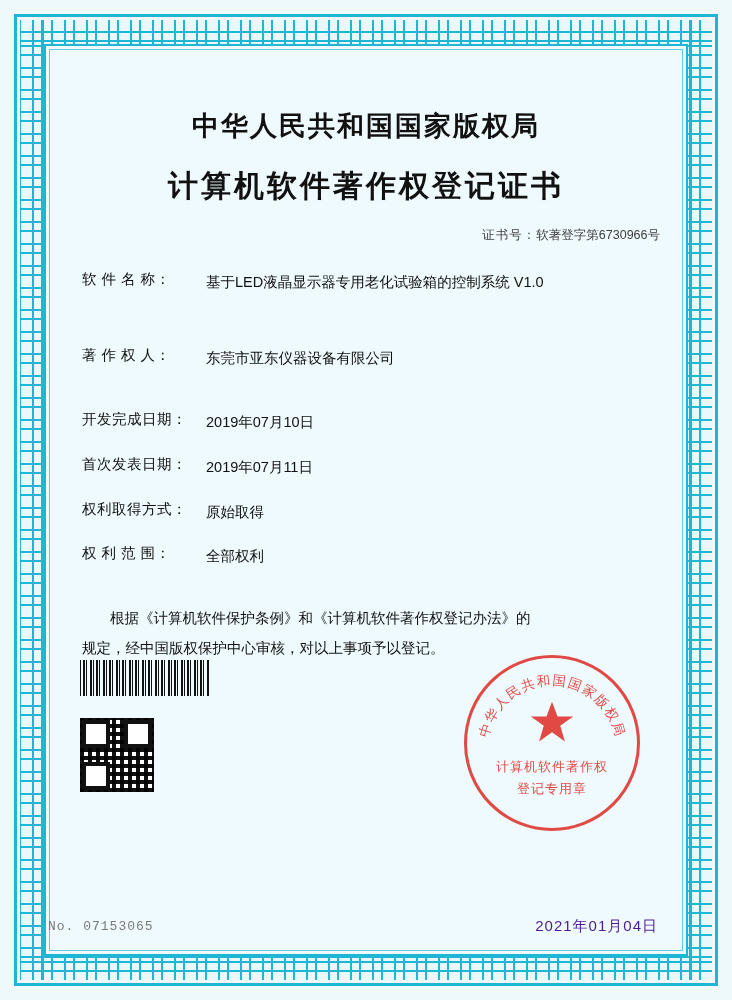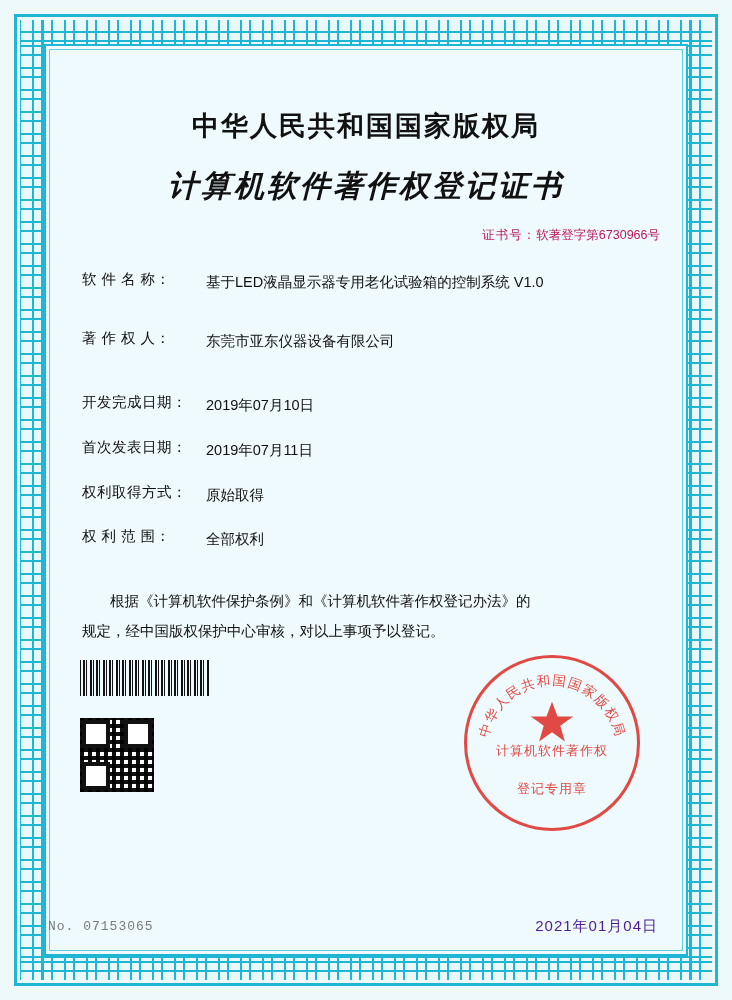--- a/index.html
+++ b/index.html
@@ -104,7 +104,6 @@
     letter-spacing: 3px;
     color: #111;
     margin-top: 22px;
-    font-style: italic;
   }
   .cert-no {
     text-align: right;

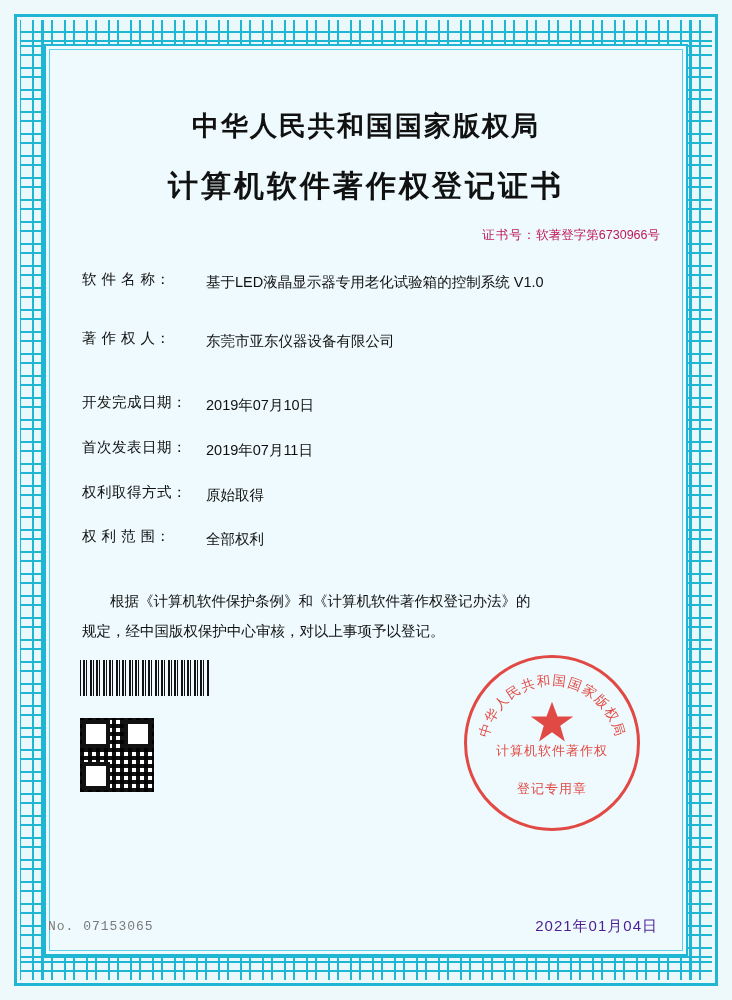--- a/index.html
+++ b/index.html
@@ -108,7 +108,7 @@
   .cert-no {
     text-align: right;
     font-size: 12.5px;
-    color: #be185d;
+    color: #404040;
     margin-top: 20px;
     padding-right: 12px;
     font-family: "Liberation Sans", sans-serif;

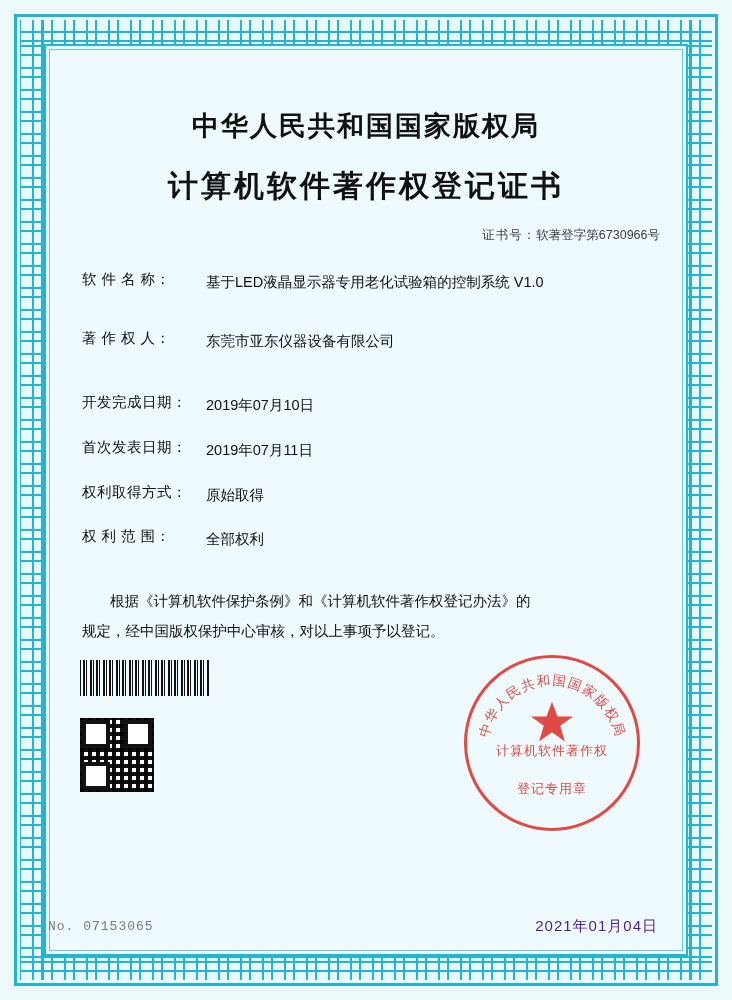--- a/index.html
+++ b/index.html
@@ -142,7 +142,7 @@
     color: #111;
     line-height: 1.7;
   }
-  .row-name { margin-bottom: 34px; }
+  .row-name { margin-bottom: 51px; }
   .row-owner { margin-bottom: 40px; }
   .row-gap { margin-bottom: 20px; }
 

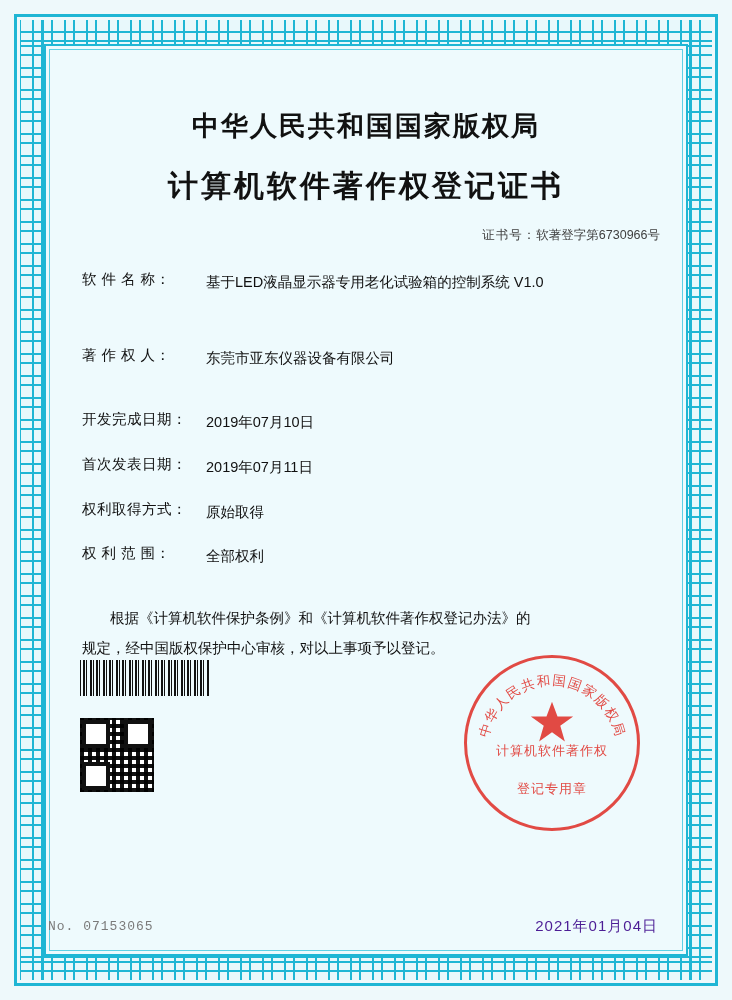--- a/index.html
+++ b/index.html
@@ -241,7 +241,7 @@
     color: #e0322b;
     letter-spacing: 1px;
   }
-  .seal-line1 { top: 84px; }
+  .seal-line1 { top: 100px; }
   .seal-line2 { top: 122px; }
 
   

